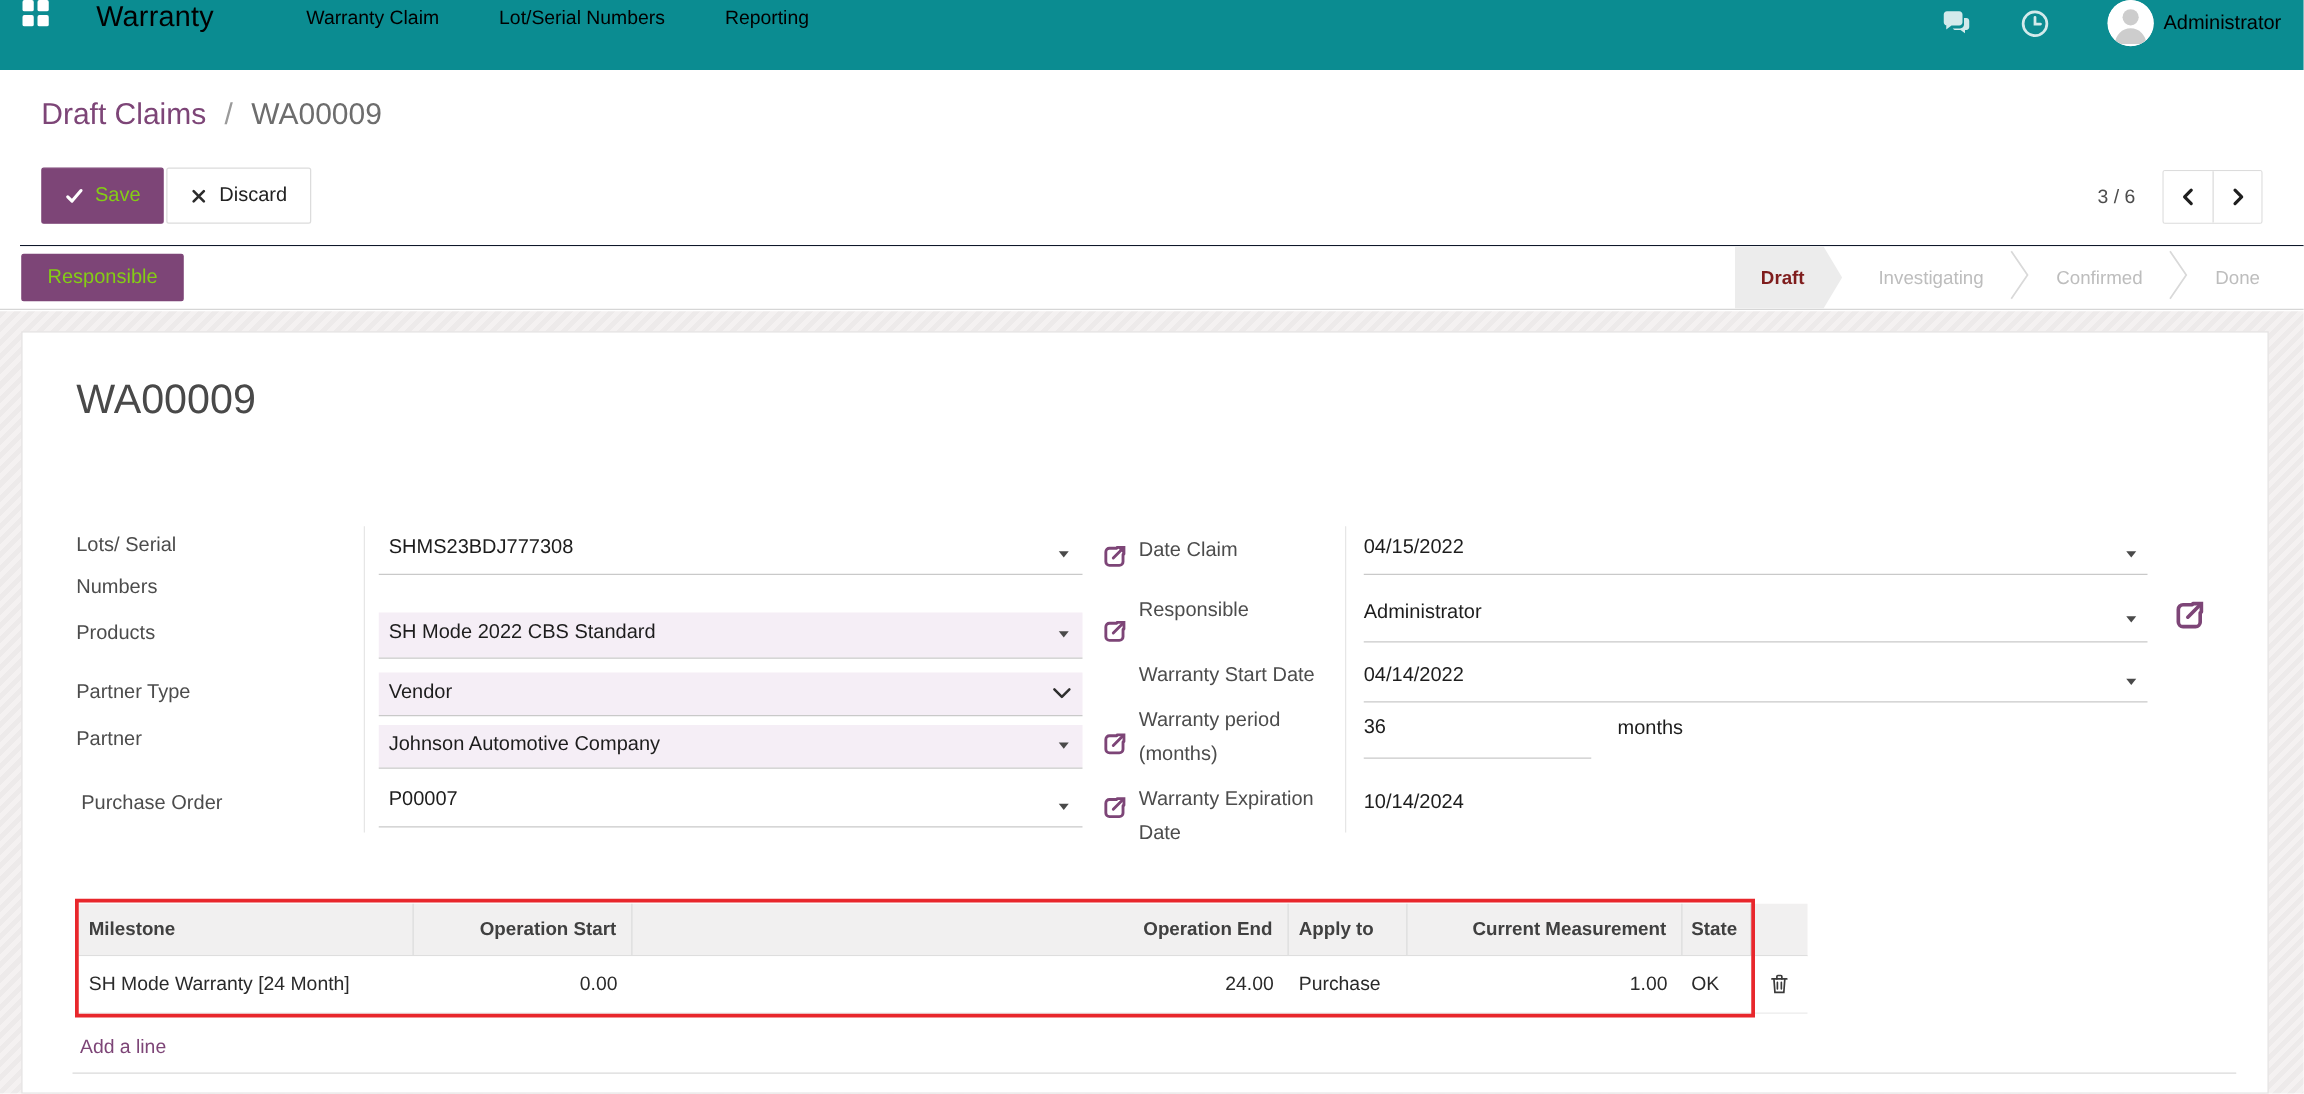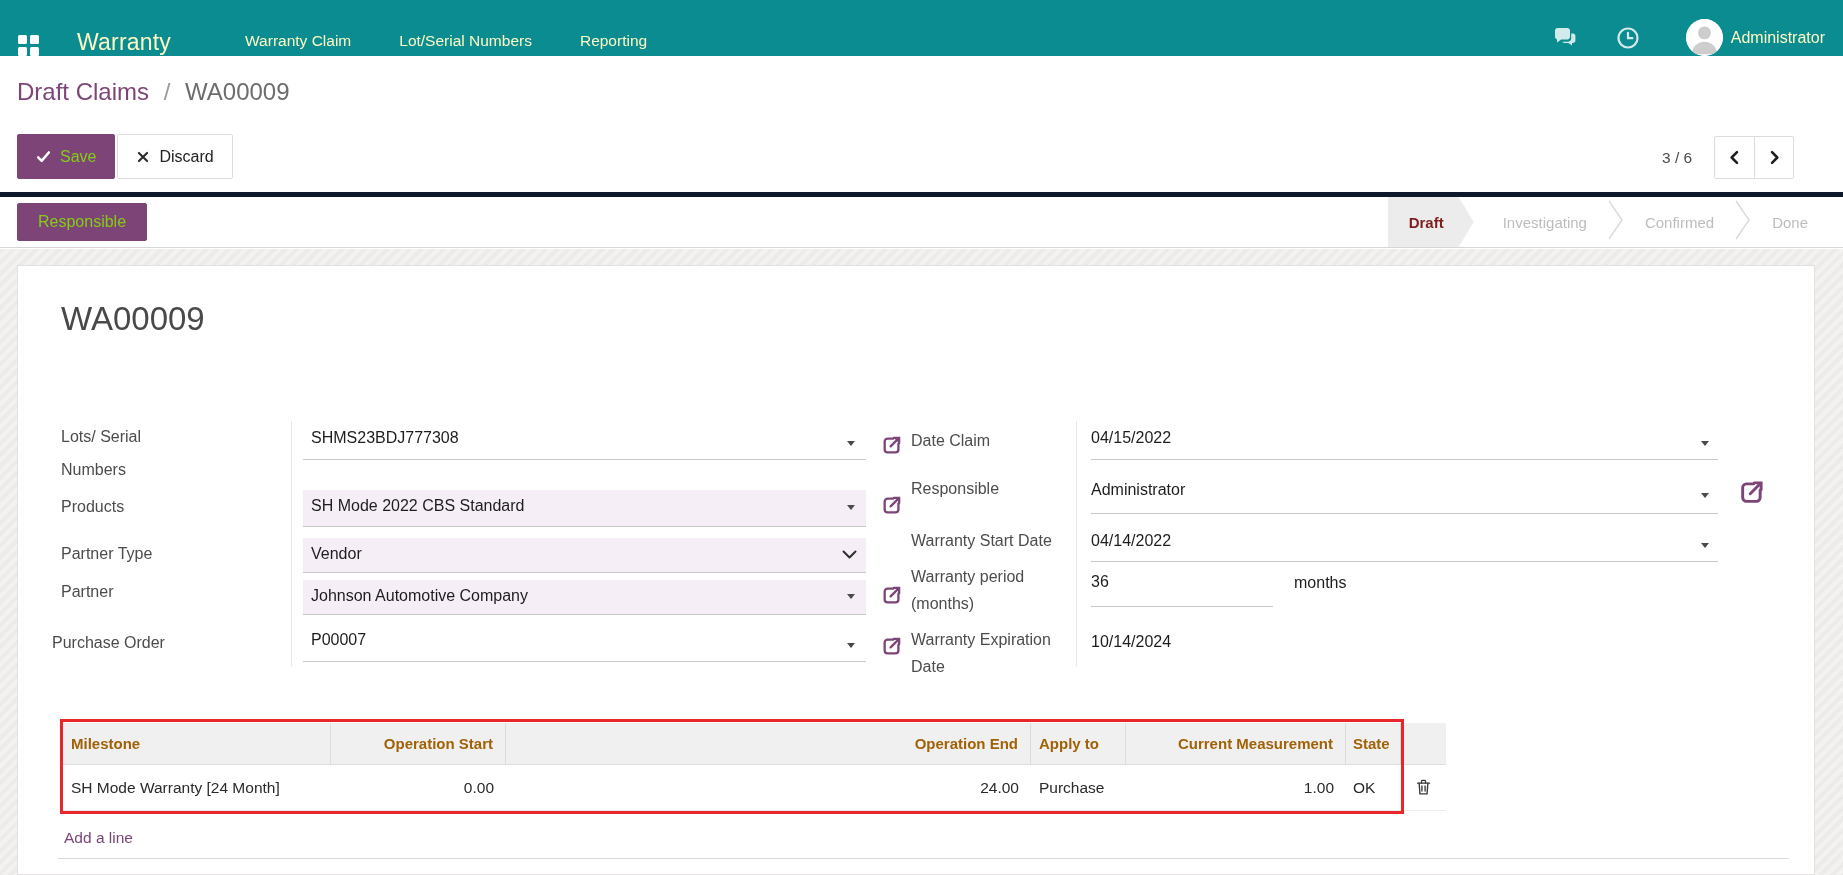--- a/index.html
+++ b/index.html
@@ -7,7 +7,7 @@
   body { font-family:"Liberation Sans", sans-serif; position:relative; background:#fff; overflow:hidden; color:#212529; }
 
   
-  .navbar { height:56px; background:#0b8c91; display:flex; align-items:flex-end; padding:0 18px; color:#fef9c3; }
+  .navbar { height:56px; background:#0b8c91; display:flex; align-items:flex-start; padding:0 18px; color:#000000; }
   .apps-grid { width:21px; height:21px; display:grid; grid-template-columns:9px 9px; grid-template-rows:9px 9px; gap:3px; cursor:pointer; }
   .apps-grid span { background:#fff; border-radius:1.5px; }
   .brand { font-size:23px; font-weight:500; margin-left:38px; letter-spacing:.2px; cursor:pointer; }

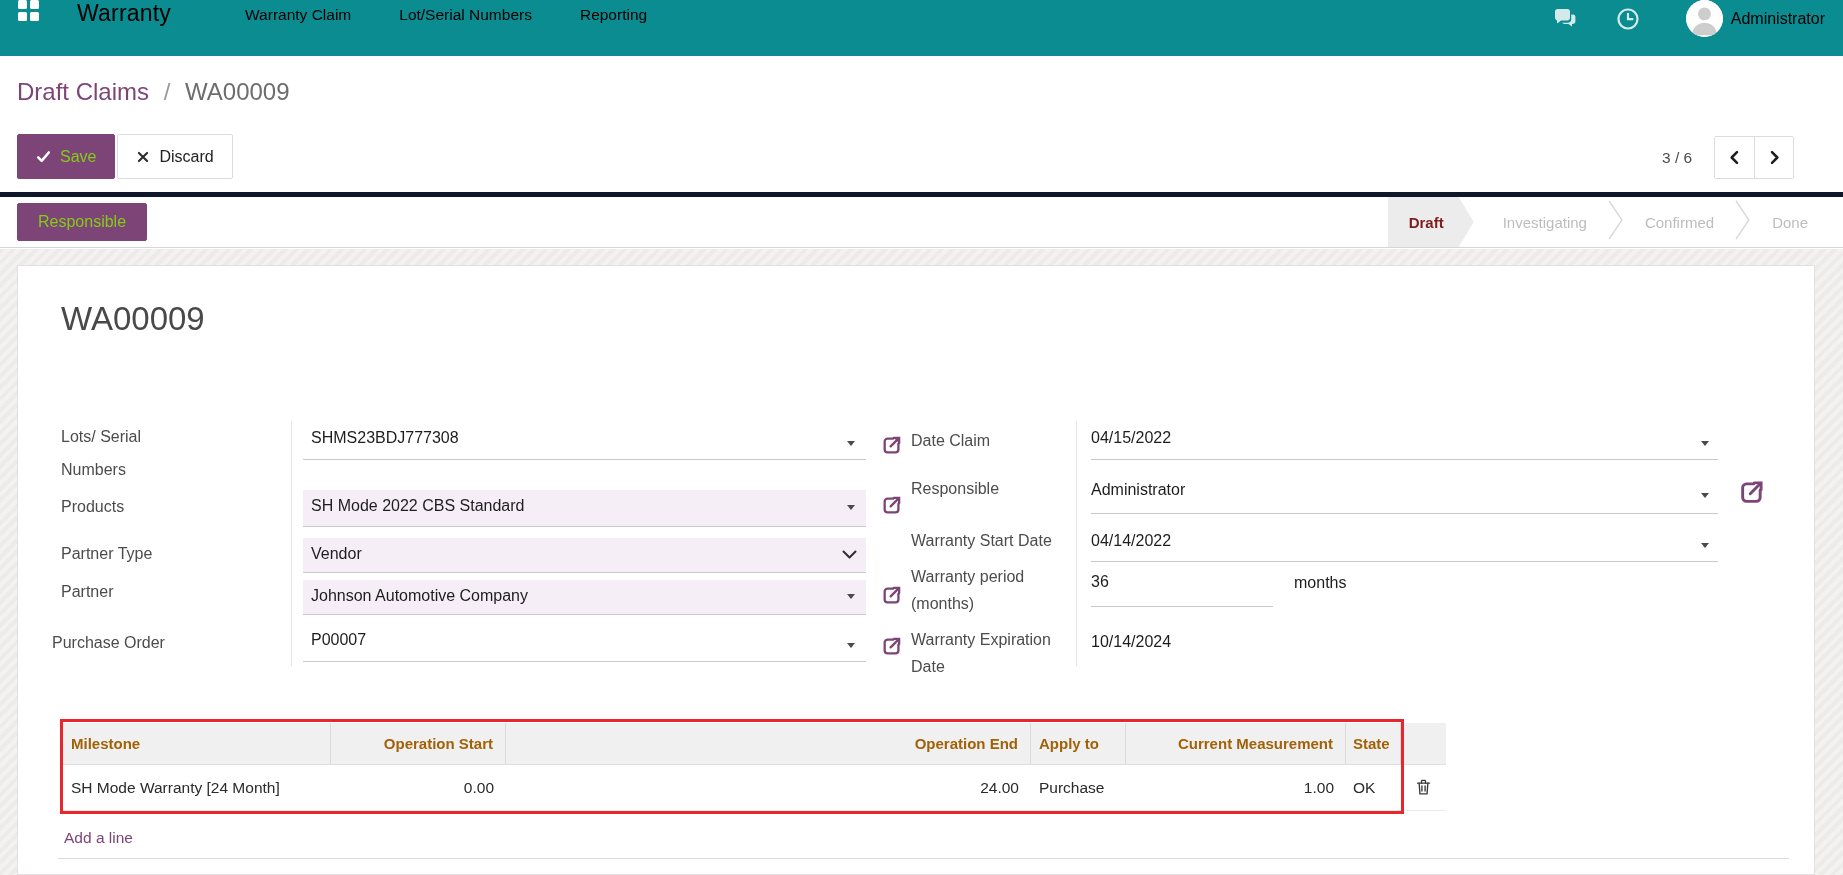--- a/index.html
+++ b/index.html
@@ -19,7 +19,7 @@
   .user-name { font-size:16px; margin-left:8px; cursor:pointer; }
 
   
-  .control-panel { height:141px; background:#fff; position:relative; padding:22px 21px 0 17px; border-bottom:5px solid #0f172a; }
+  .control-panel { height:141px; background:#fff; position:relative; padding:22px 21px 0 17px; border-bottom:1px solid #0f172a;margin-left:16px; }
   .breadcrumb { font-size:24px; }
   .breadcrumb .bc-parent { color:#7d4577; cursor:pointer; }
   .breadcrumb .bc-sep { color:#9a9a9a; margin:0 8px; }

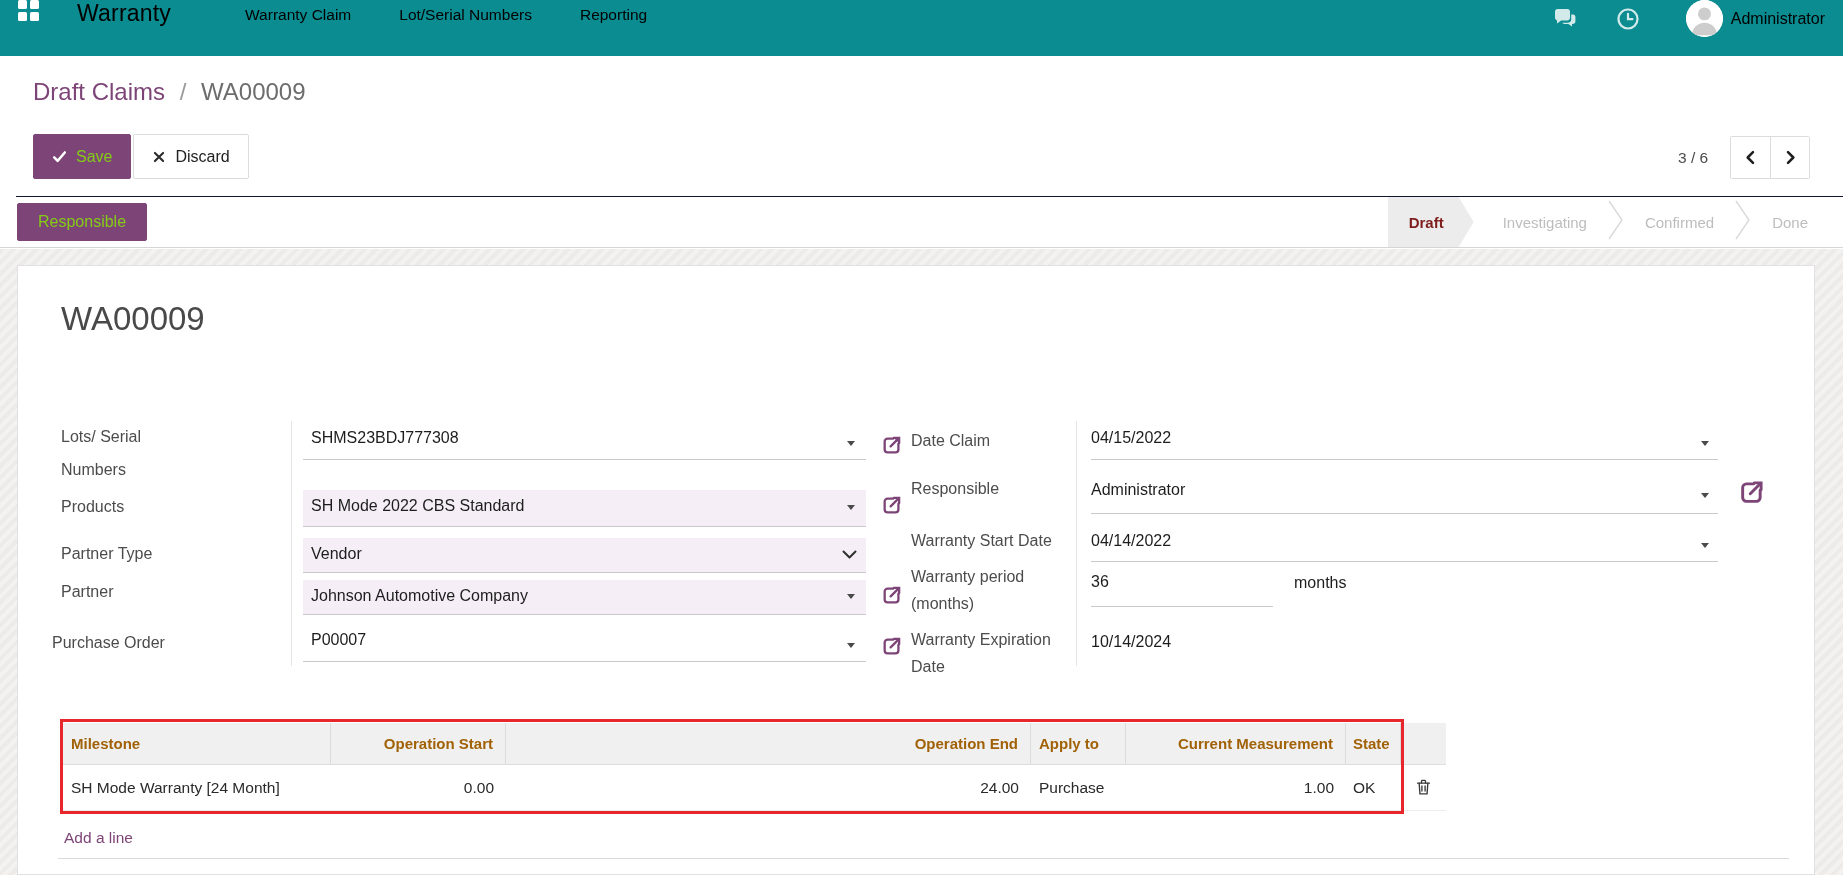--- a/index.html
+++ b/index.html
@@ -183,7 +183,7 @@
     <div class="flabel" style="left:43px; top:224px; width:200px;">Products</div>
     <div class="flabel" style="left:43px; top:271px; width:200px;">Partner Type</div>
     <div class="flabel" style="left:43px; top:309px; width:200px;">Partner</div>
-    <div class="flabel" style="left:34px; top:360px; width:200px;">Purchase Order</div>
+    <div class="flabel" style="left:47px; top:360px; width:200px;">Purchase Order</div>
 
     <div class="fbg" style="left:285px; top:224px; width:563px; height:36px;"></div>
     <div class="fbg" style="left:285px; top:272px; width:563px; height:34px;"></div>

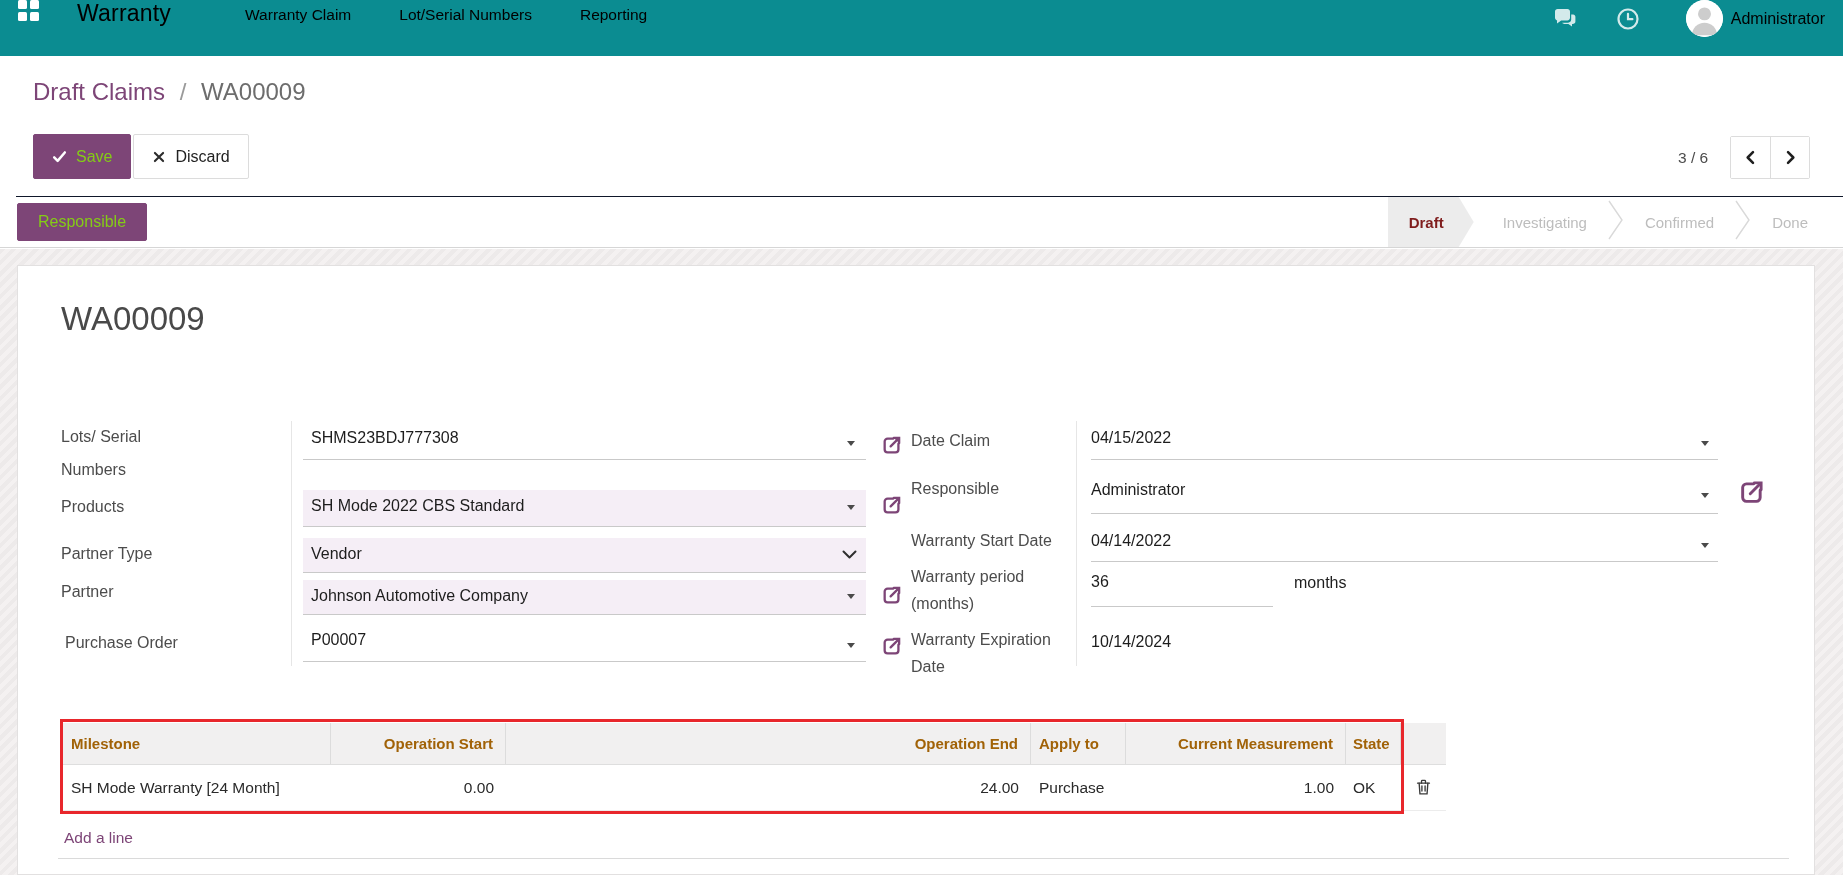--- a/index.html
+++ b/index.html
@@ -57,7 +57,7 @@
 
   
   .mtable { position:absolute; left:45px; top:457px; width:1383px; }
-  .mtable .thead { display:flex; height:42px; background:#f1f0f0; border-bottom:1px solid #dedede; align-items:center; font-weight:700; font-size:15px; color:#a16207; }
+  .mtable .thead { display:flex; height:42px; background:#f1f0f0; border-bottom:1px solid #dedede; align-items:center; font-weight:700; font-size:15px; color:#404040; }
   .mtable .trow { display:flex; height:46px; background:#fff; align-items:center; font-size:15.5px; color:#2a2a2a; border-bottom:1px solid #ececec; }
   .cell { padding:0 12px; white-space:nowrap; overflow:hidden; }
   .c1 { width:268px; } .c2 { width:175px; text-align:right; } .c3 { width:525px; text-align:right; }

